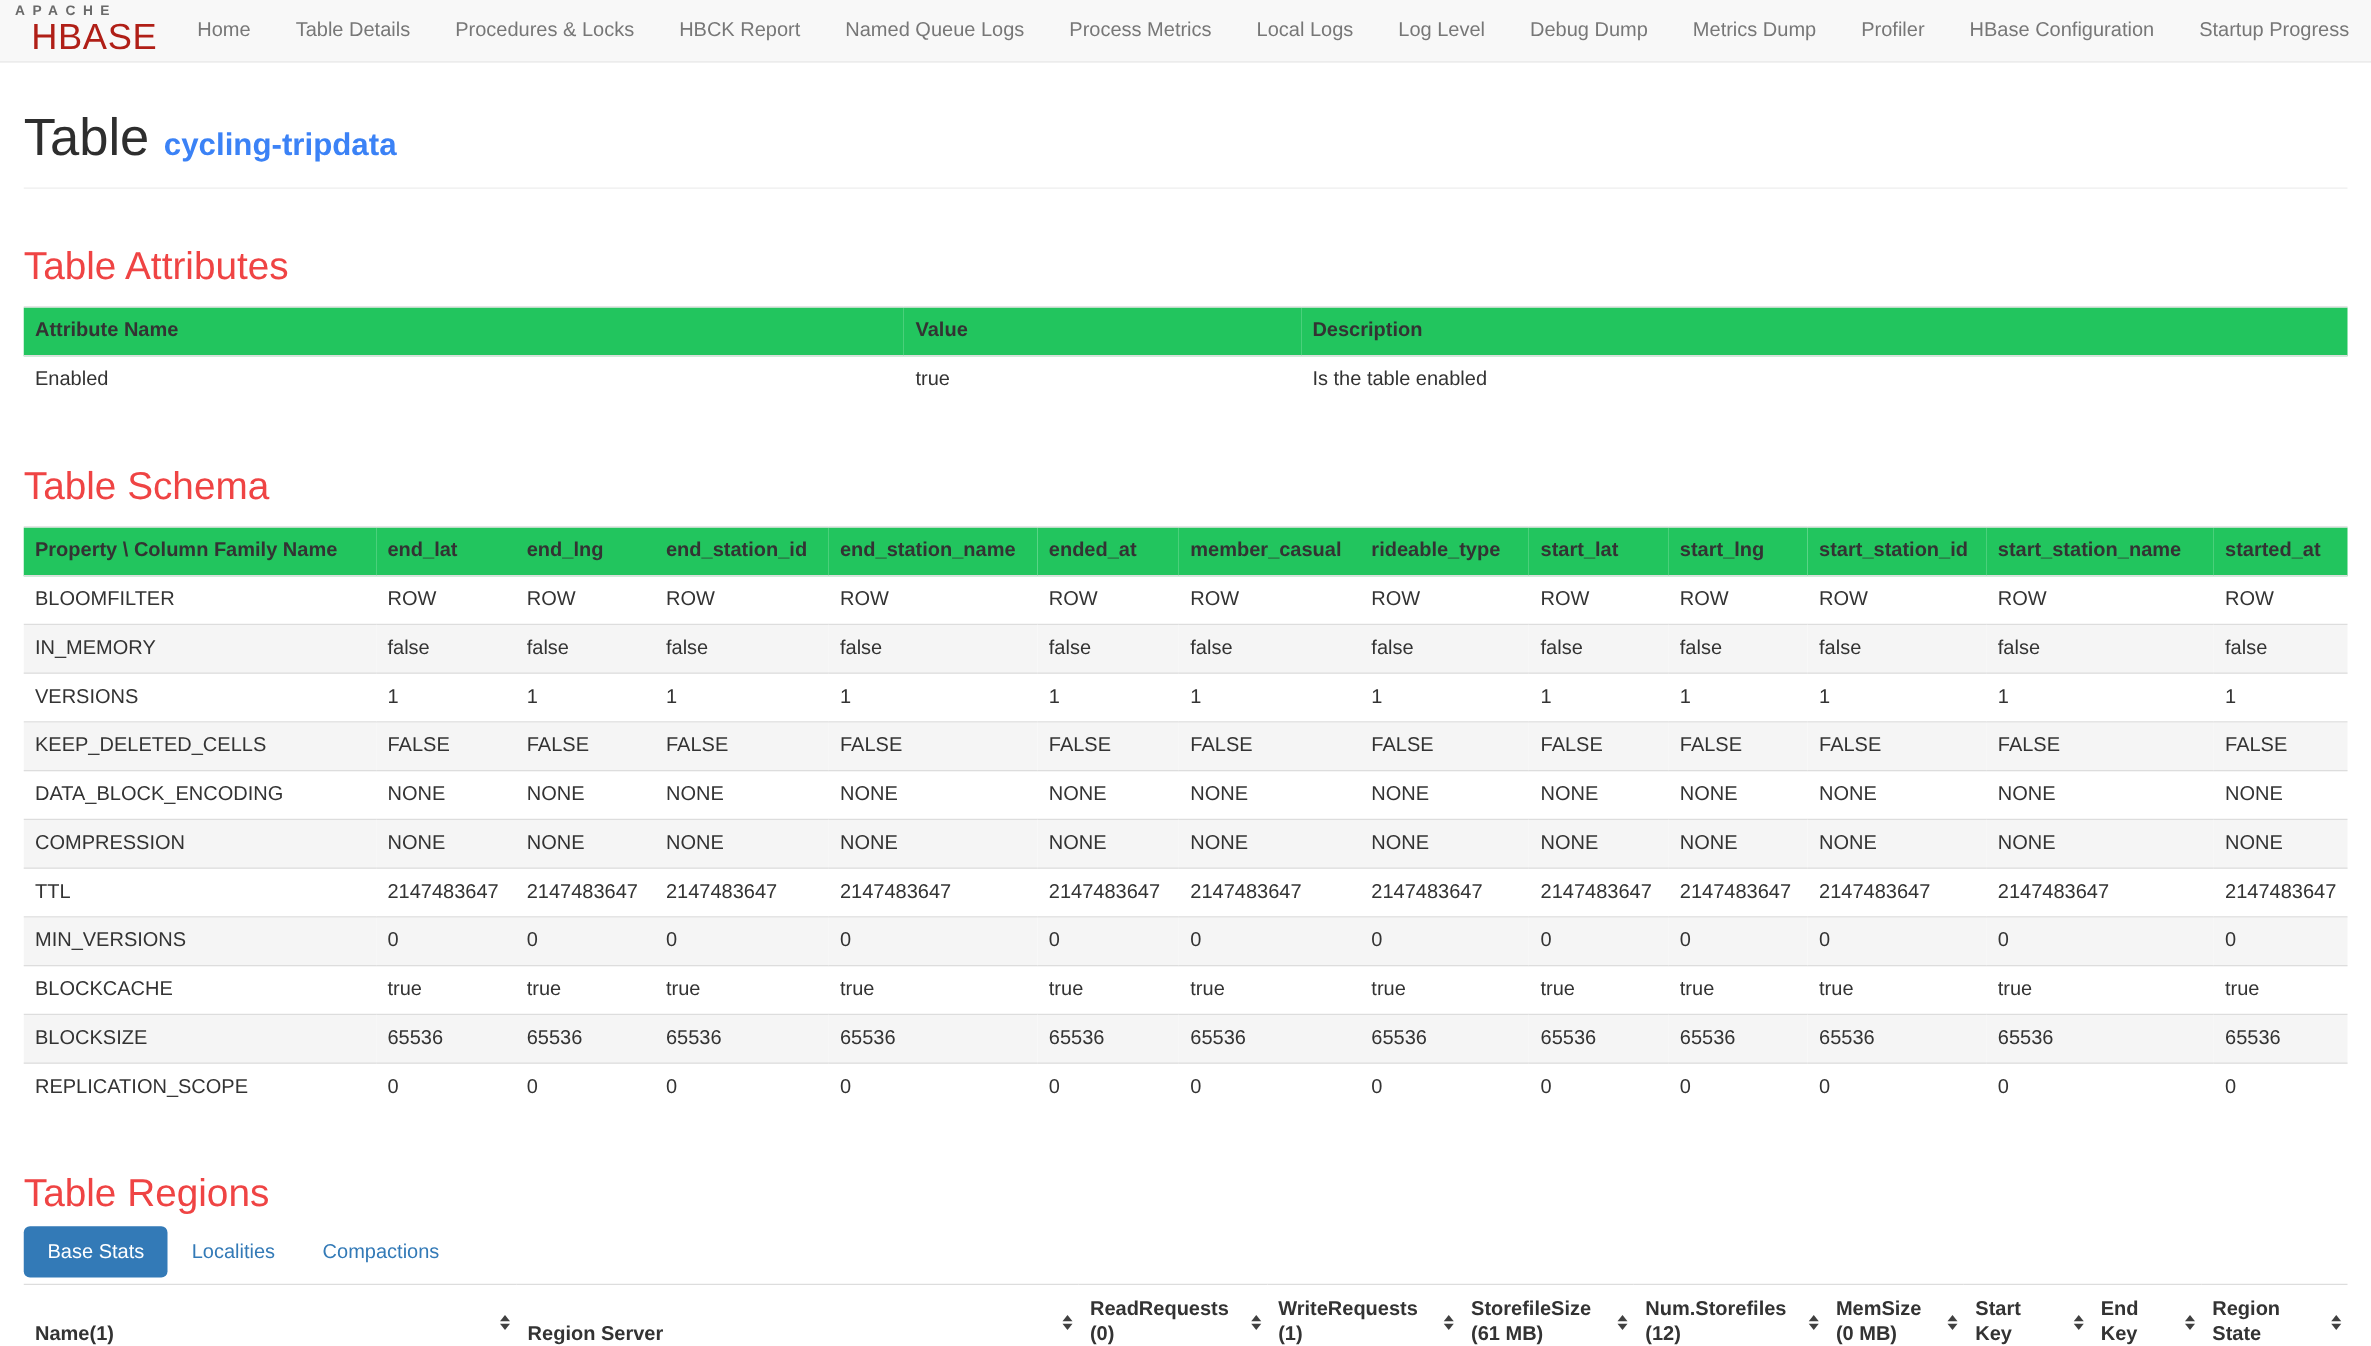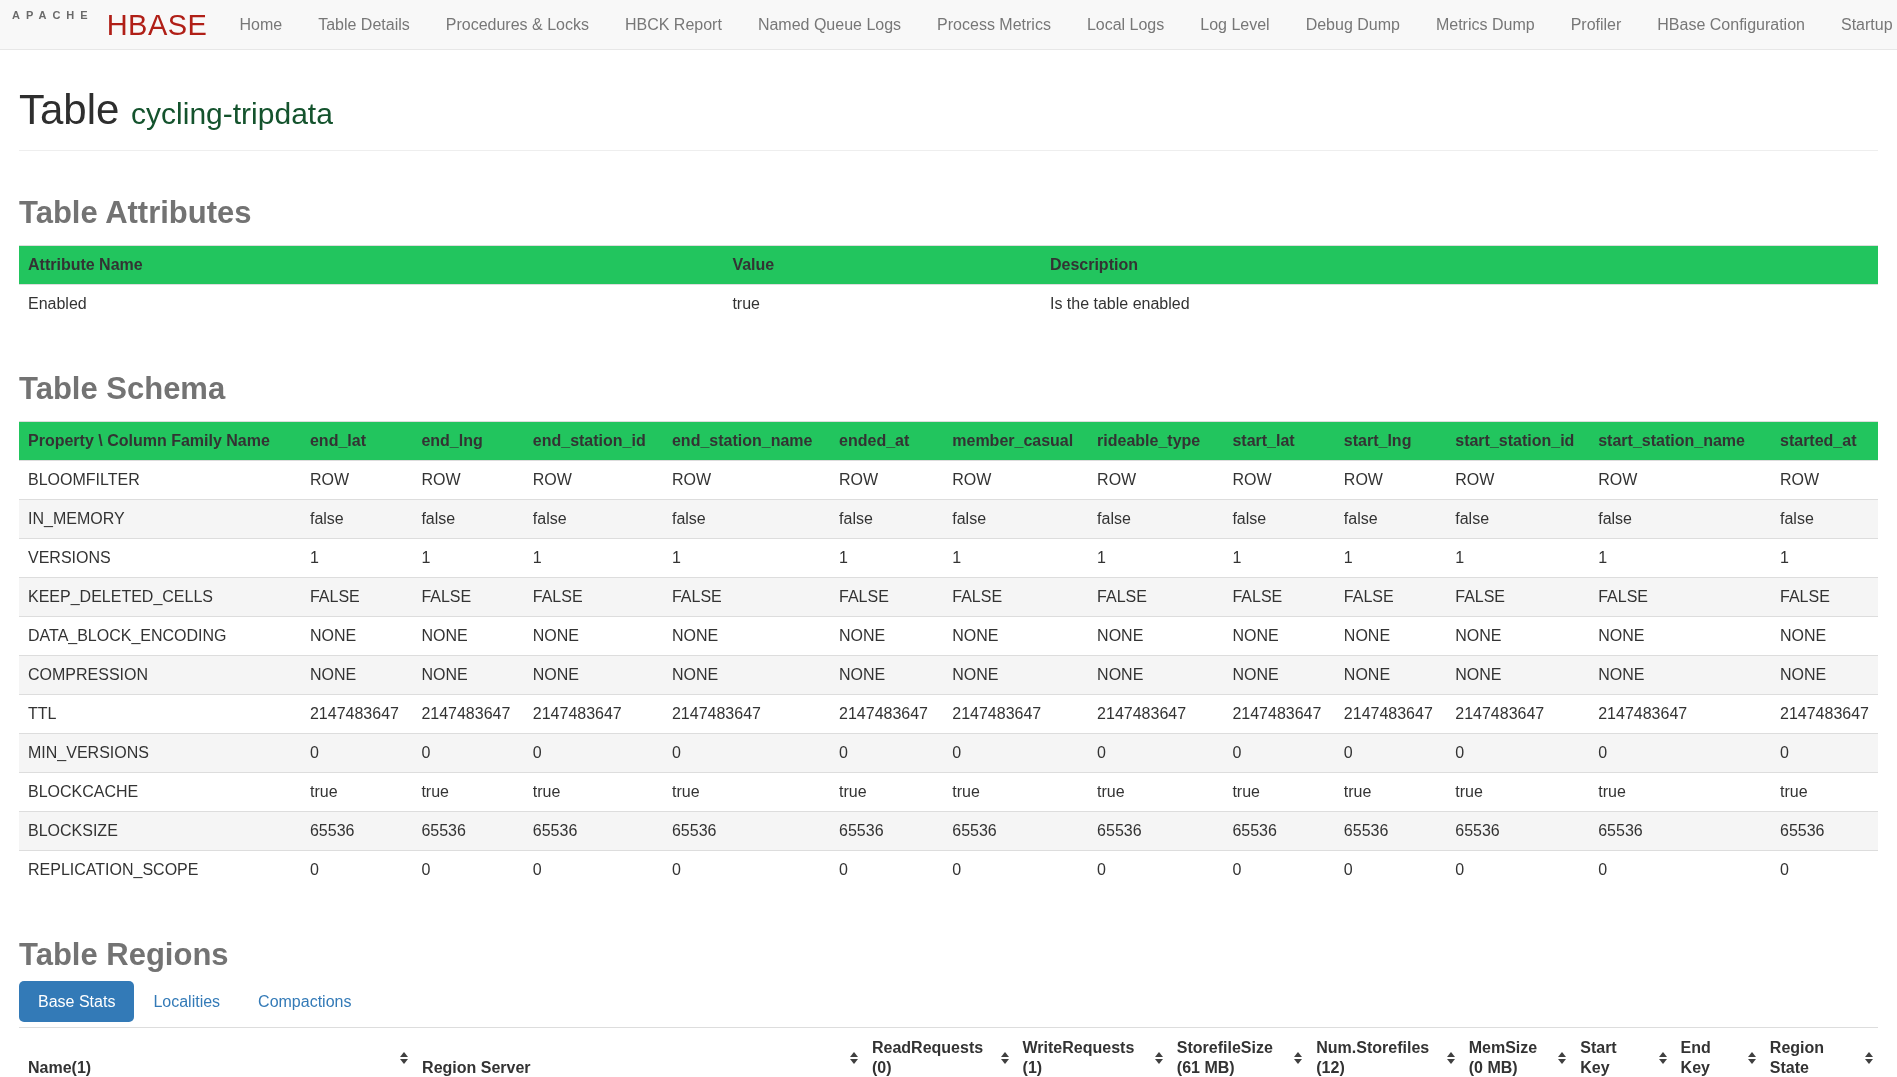--- a/index.html
+++ b/index.html
@@ -9,7 +9,7 @@
   
   .navbar { height: 50px; background: #f8f8f8; border-bottom: 1px solid #e7e7e7;
             display: flex; align-items: center; padding: 0 10px; }
-  .logo { display: flex; flex-direction: row; line-height: 1; margin: 0 14px 0 2px; text-decoration: none; }
+  .logo { display: flex; flex-direction: column; line-height: 1; margin: 0 14px 0 2px; text-decoration: none; }
   .logo-top { font-size: 11px; font-weight: bold; color: #6a6a6a; letter-spacing: 6px; }
   .logo-main { font-size: 29px; font-weight: 400; color: #b01f17; letter-spacing: 0.5px; margin-top: 1px; margin-left: 13px; }
   .nav-list { list-style: none; display: flex; align-items: center; height: 100%; }

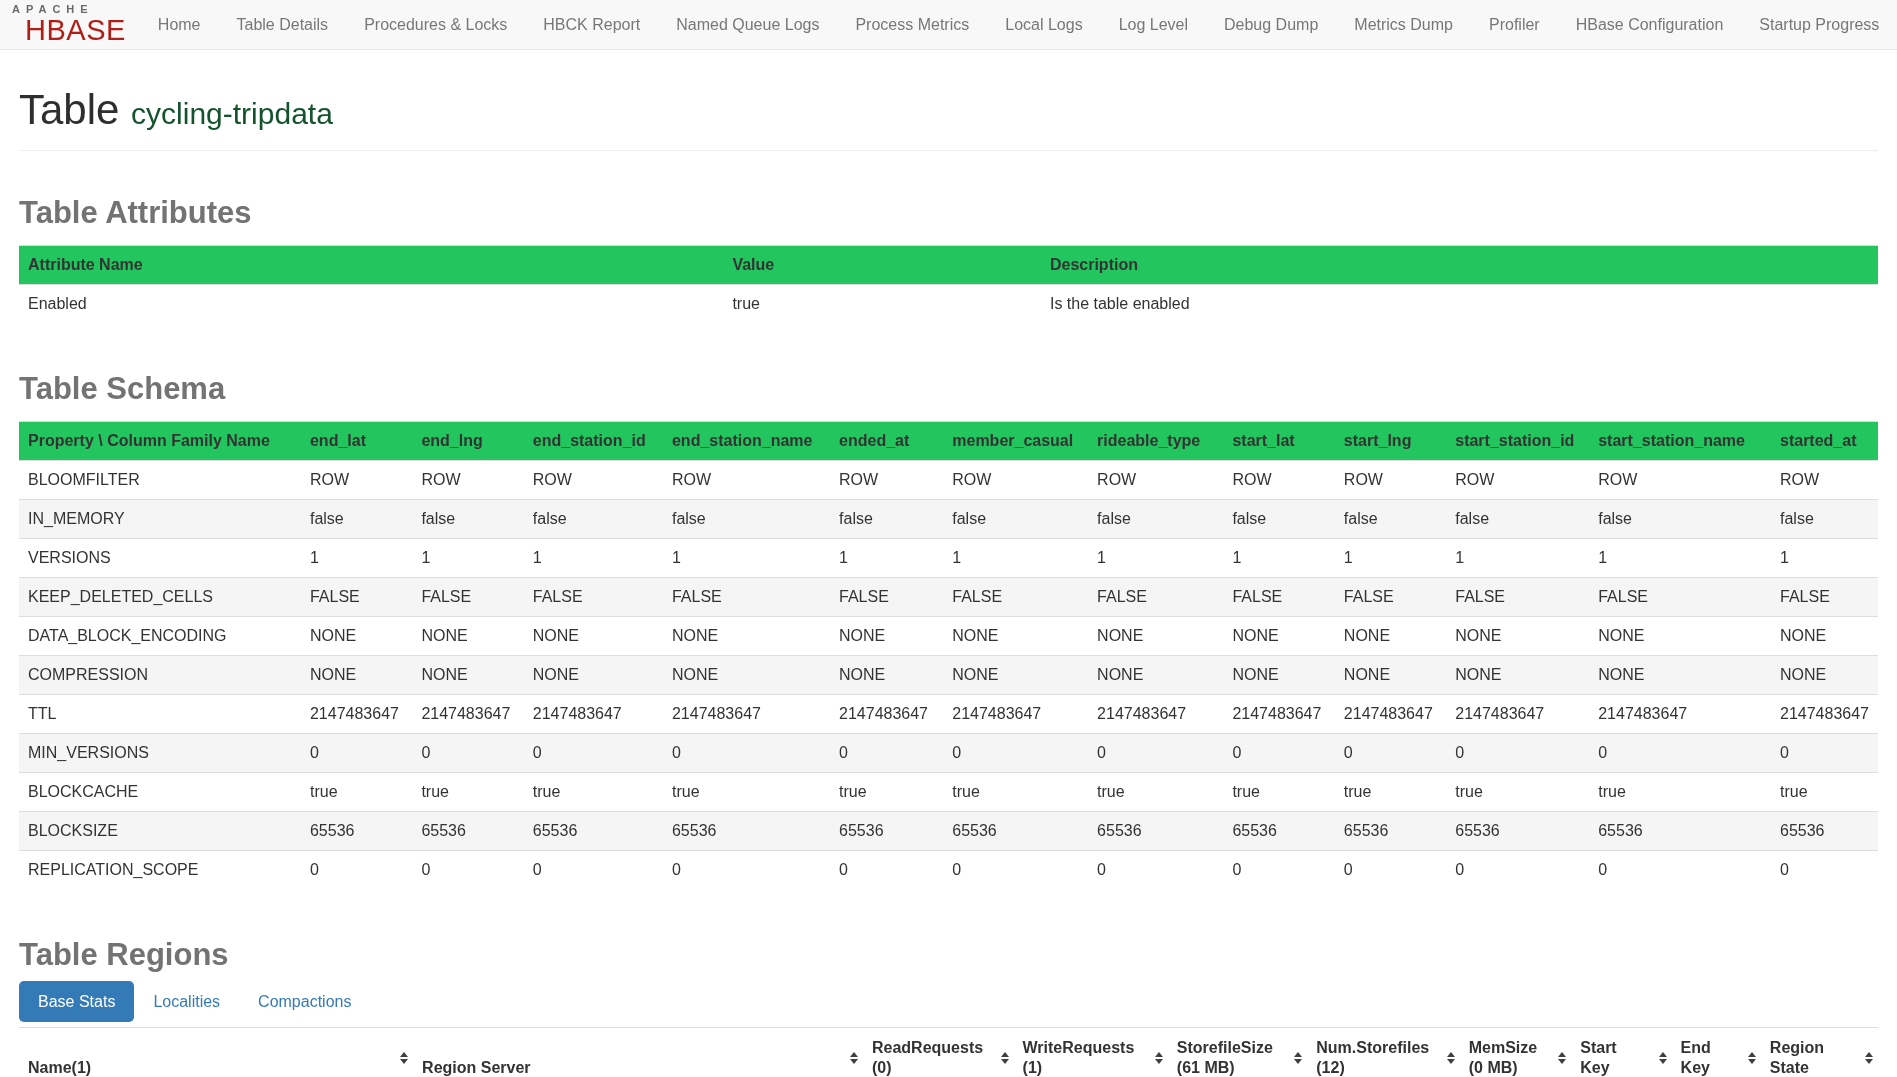--- a/index.html
+++ b/index.html
@@ -20,7 +20,7 @@
   .container { padding: 0 19px; }
   .page-header { margin: 36px 0 24px; padding-bottom: 16px; border-bottom: 1px solid #eee; }
   .page-header h1 { font-size: 42px; font-weight: 500; color: #2e2e2e; }
-  .page-header h1 small { font-size: 30px; color: #14532d; font-weight: 400; }
+  .page-header h1 small { font-size: 25px; color: #3b82f6; font-weight: 700; }
   h2 { font-size: 31px; font-weight: 700; color: #737373; margin: 48px 0 14px; }
   h2.first { margin-top: 44px; }
 

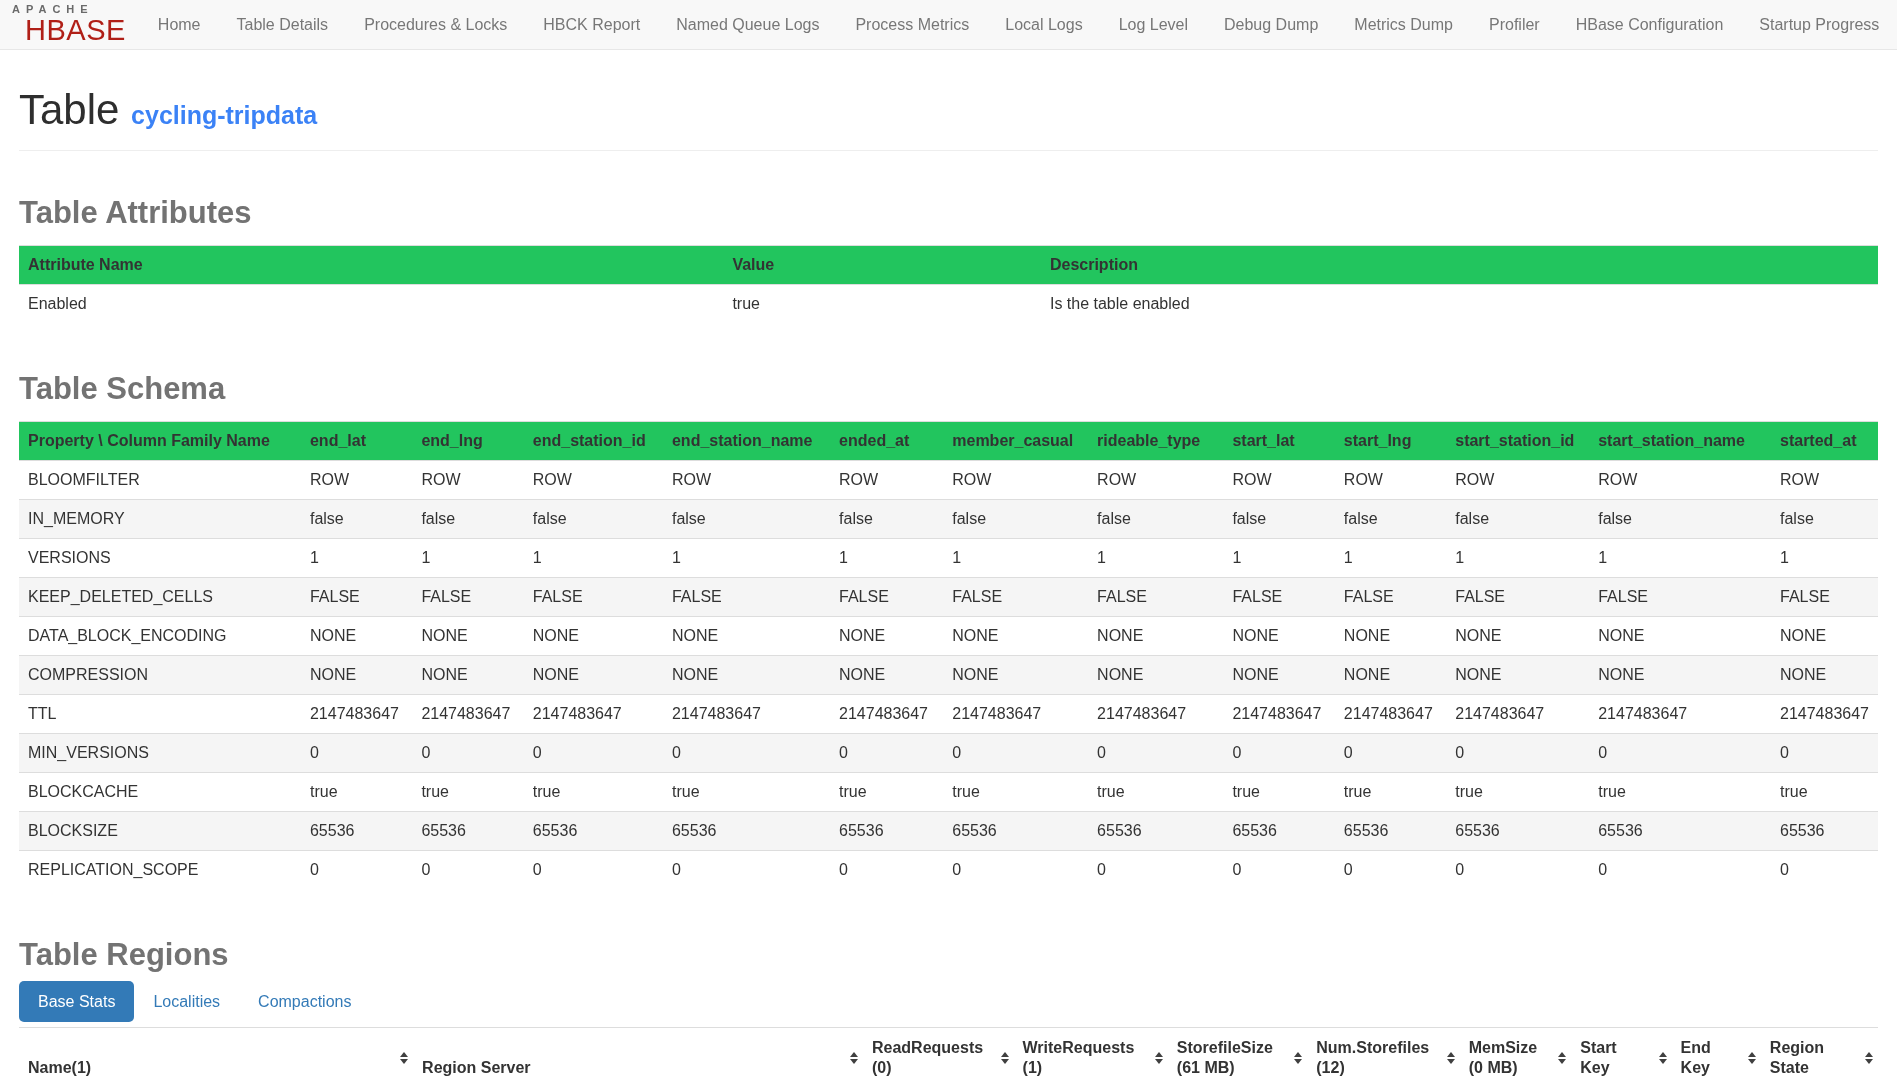--- a/index.html
+++ b/index.html
@@ -21,7 +21,7 @@
   .page-header { margin: 36px 0 24px; padding-bottom: 16px; border-bottom: 1px solid #eee; }
   .page-header h1 { font-size: 42px; font-weight: 500; color: #2e2e2e; }
   .page-header h1 small { font-size: 25px; color: #3b82f6; font-weight: 700; }
-  h2 { font-size: 31px; font-weight: 700; color: #737373; margin: 48px 0 14px; }
+  h2 { font-size: 31px; font-weight: 400; color: #ef4444; margin: 48px 0 14px; }
   h2.first { margin-top: 44px; }
 
   

